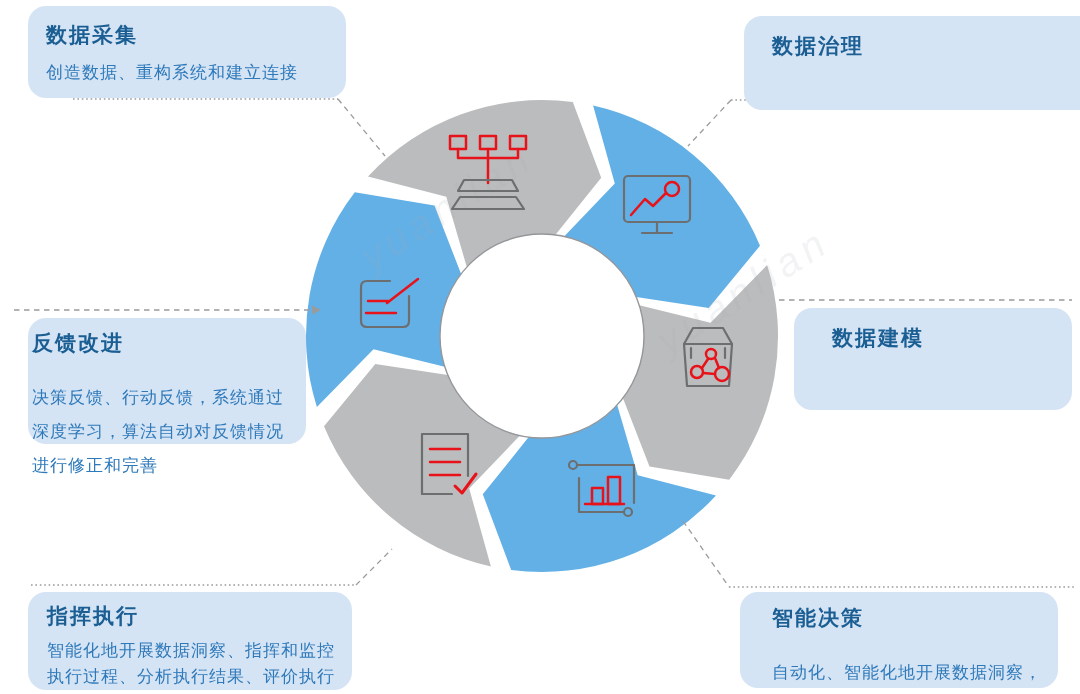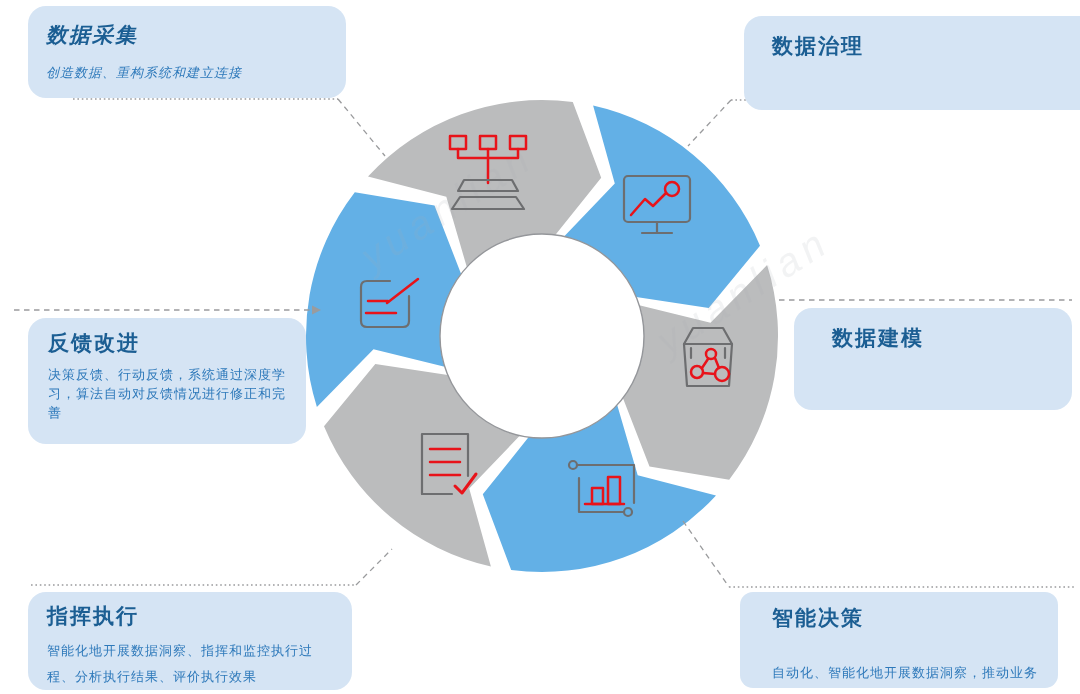--- a/index.html
+++ b/index.html
@@ -13,7 +13,7 @@
   .card{position:absolute;background:var(--card_bg);border-radius:18px;box-sizing:border-box;}
   .card h3{margin:0;font-size:21px;font-weight:700;color:var(--title_text);letter-spacing:2px;}
   .card p{margin:10px 0 0;font-size:13px;color:var(--body_text);line-height:27px;letter-spacing:1px;}
-  .card-tl{left:28px;top:6px;width:318px;height:92px;padding:15px 16px 12px 18px;font-style:italic;}
+  .card-tl{left:28px;top:6px;width:318px;height:92px;padding:15px 16px 12px 18px;}
   .card-tr{left:744px;top:16px;width:377px;height:94px;padding:16px 16px 9px 28px;}
   .card-ml{left:28px;top:318px;width:278px;height:126px;padding:11px 14px 10px 20px;}
   .card-ml p{margin-top:8px;line-height:19px;}

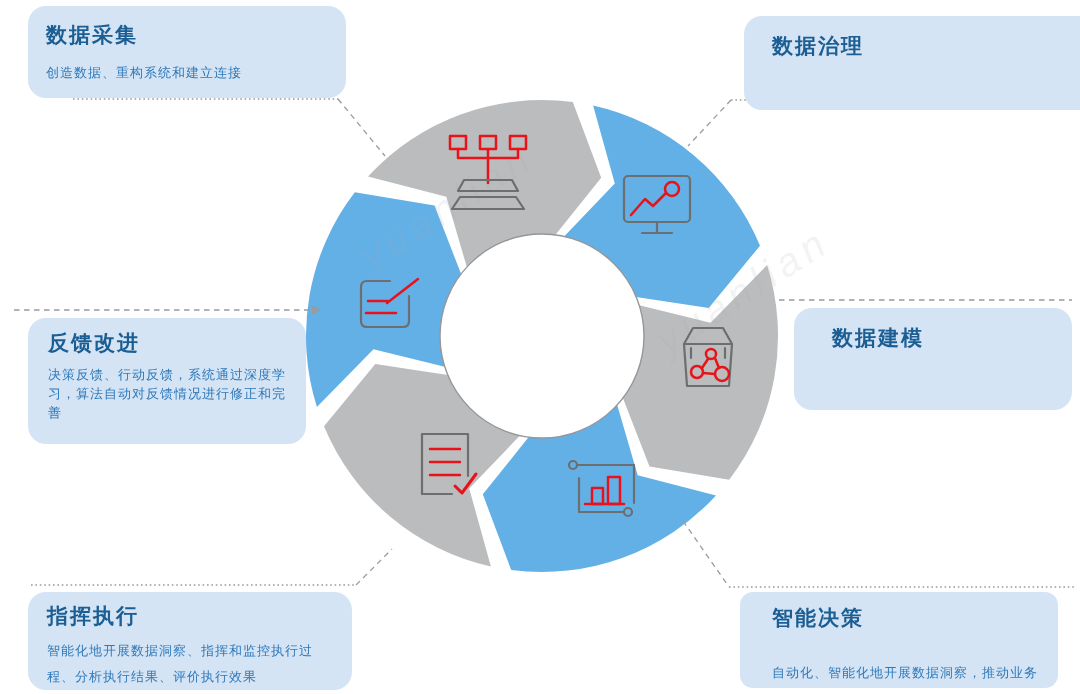--- a/index.html
+++ b/index.html
@@ -12,7 +12,7 @@
   
   .card{position:absolute;background:var(--card_bg);border-radius:18px;box-sizing:border-box;}
   .card h3{margin:0;font-size:21px;font-weight:700;color:var(--title_text);letter-spacing:2px;}
-  .card p{margin:10px 0 0;font-size:13px;color:var(--body_text);line-height:27px;letter-spacing:1px;}
+  .card p{margin:10px 0 0;font-size:17px;color:var(--body_text);line-height:27px;letter-spacing:1px;}
   .card-tl{left:28px;top:6px;width:318px;height:92px;padding:15px 16px 12px 18px;}
   .card-tr{left:744px;top:16px;width:377px;height:94px;padding:16px 16px 9px 28px;}
   .card-ml{left:28px;top:318px;width:278px;height:126px;padding:11px 14px 10px 20px;}

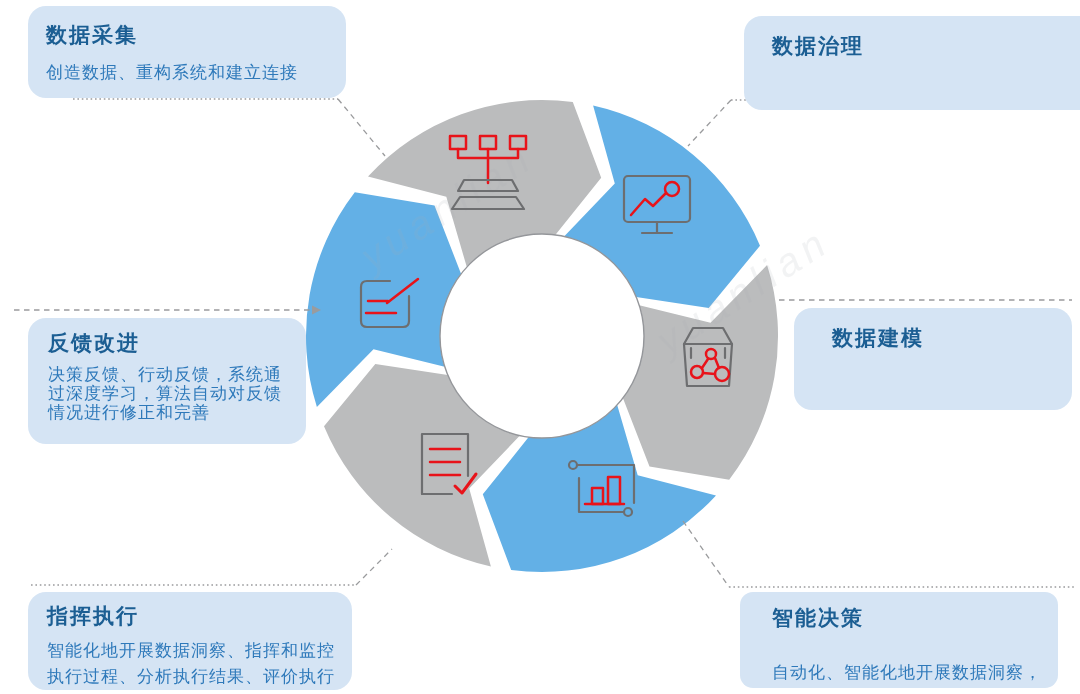--- a/index.html
+++ b/index.html
@@ -15,7 +15,7 @@
   .card p{margin:10px 0 0;font-size:17px;color:var(--body_text);line-height:27px;letter-spacing:1px;}
   .card-tl{left:28px;top:6px;width:318px;height:92px;padding:15px 16px 12px 18px;}
   .card-tr{left:744px;top:16px;width:377px;height:94px;padding:16px 16px 9px 28px;}
-  .card-ml{left:28px;top:318px;width:278px;height:126px;padding:11px 14px 10px 20px;}
+  .card-ml{left:28px;top:318px;width:278px;height:126px;padding:11px 14px 10px 4px;}
   .card-ml p{margin-top:8px;line-height:19px;}
   .card-mr{left:794px;top:308px;width:278px;height:102px;padding:16px 14px 12px 38px;}
   .card-bl{left:28px;top:592px;width:324px;height:98px;padding:10px 14px 10px 19px;}

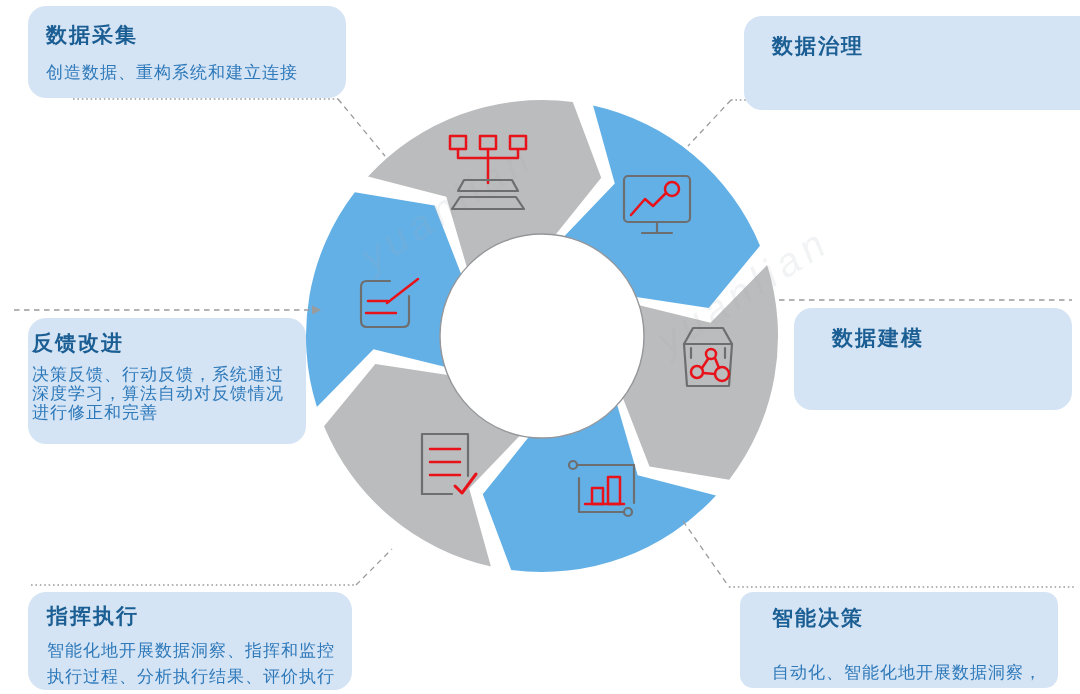--- a/index.html
+++ b/index.html
@@ -16,7 +16,7 @@
   .card-tl{left:28px;top:6px;width:318px;height:92px;padding:15px 16px 12px 18px;}
   .card-tr{left:744px;top:16px;width:377px;height:94px;padding:16px 16px 9px 28px;}
   .card-ml{left:28px;top:318px;width:278px;height:126px;padding:11px 14px 10px 4px;}
-  .card-ml p{margin-top:8px;line-height:19px;}
+  .card-ml p{margin-top:24px;line-height:34px;}
   .card-mr{left:794px;top:308px;width:278px;height:102px;padding:16px 14px 12px 38px;}
   .card-bl{left:28px;top:592px;width:324px;height:98px;padding:10px 14px 10px 19px;}
   .card-bl p{margin-top:8px;line-height:26px;}

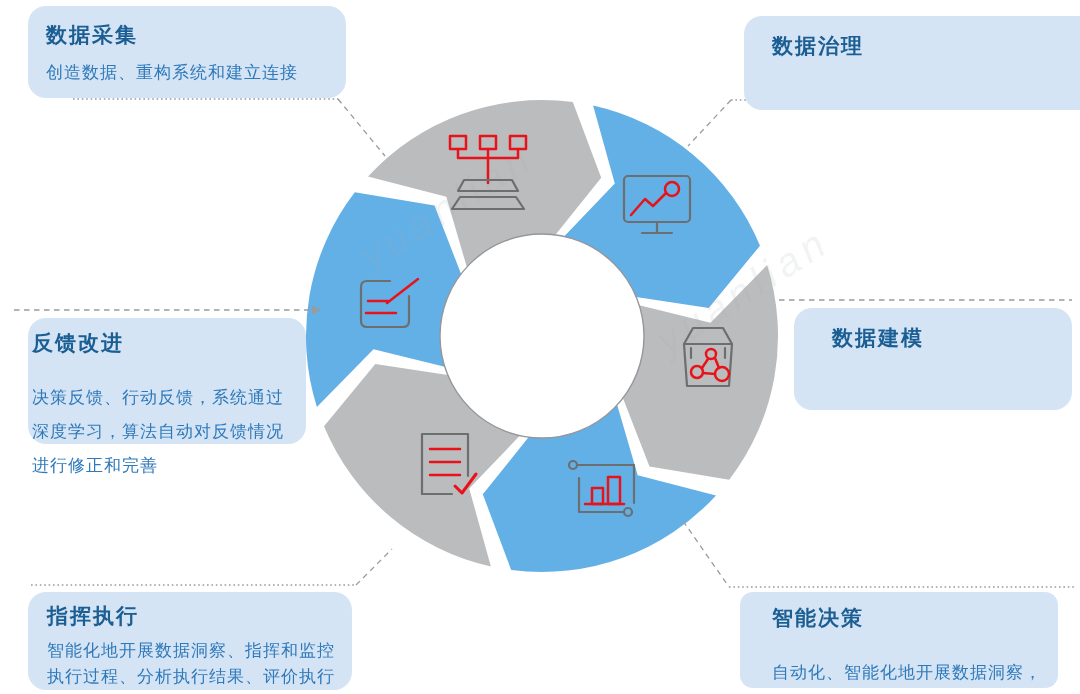--- a/index.html
+++ b/index.html
@@ -20,7 +20,7 @@
   .card-mr{left:794px;top:308px;width:278px;height:102px;padding:16px 14px 12px 38px;}
   .card-bl{left:28px;top:592px;width:324px;height:98px;padding:10px 14px 10px 19px;}
   .card-bl p{margin-top:8px;line-height:26px;}
-  .card-br{left:740px;top:592px;width:318px;height:96px;padding:12px 14px 28px 32px;border-radius:13px;}
+  .card-br{left:740px;top:592px;width:318px;height:96px;padding:12px 14px 28px 32px;}
   .card-br p{margin-top:24px;line-height:34px;}
   
   .ink-g{stroke:var(--icon_gray);fill:none;stroke-width:2.2;stroke-linejoin:round;stroke-linecap:round;}

